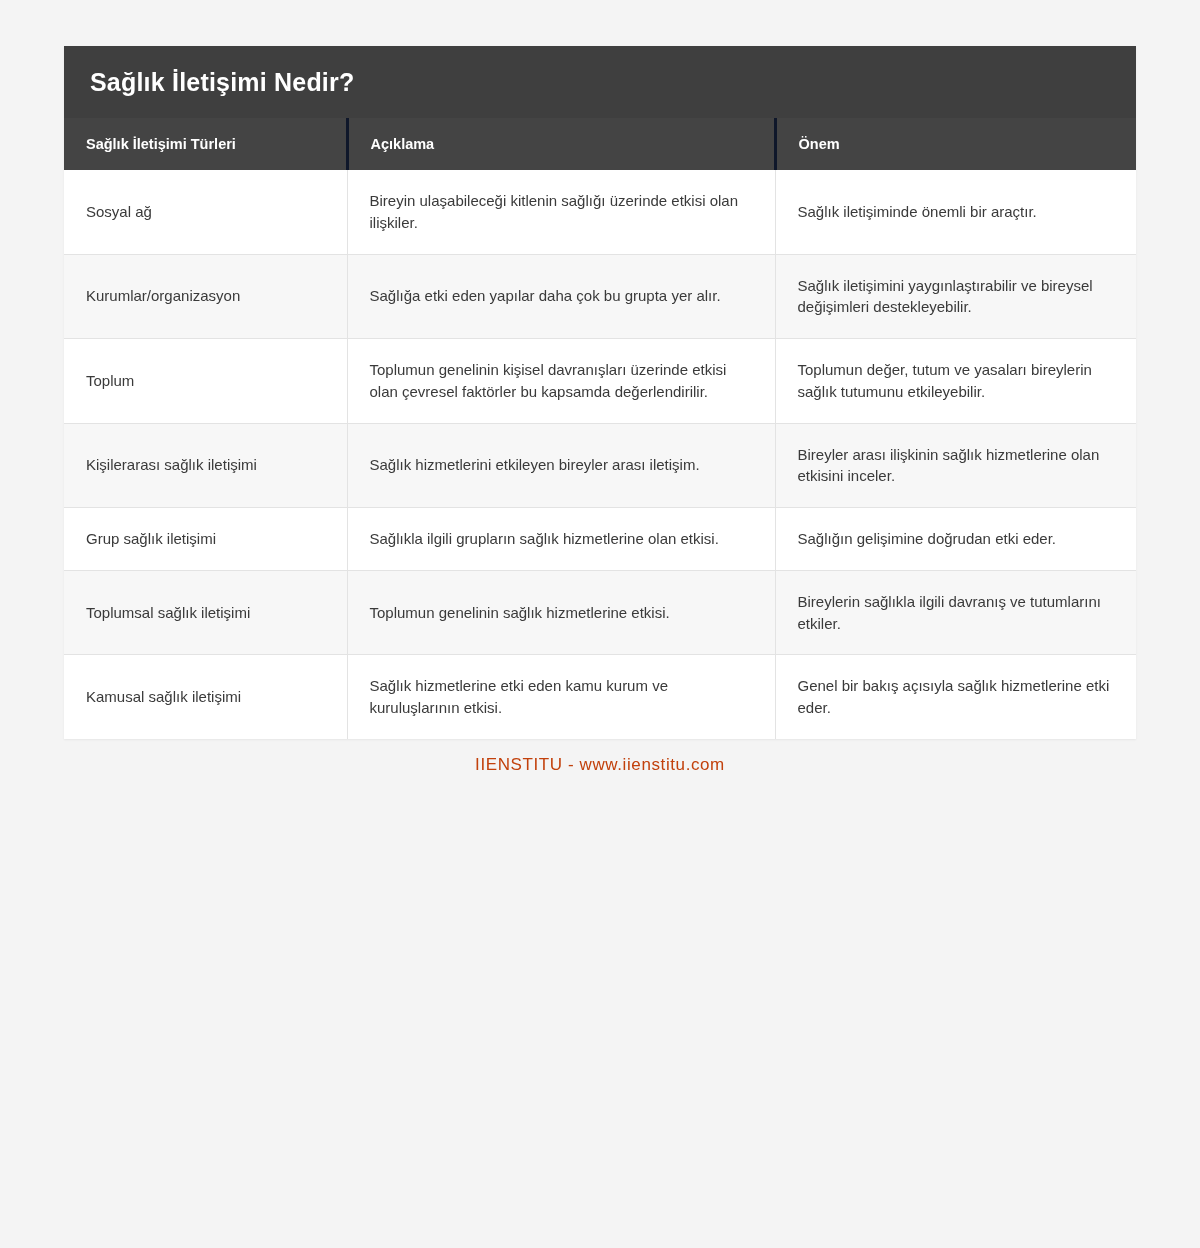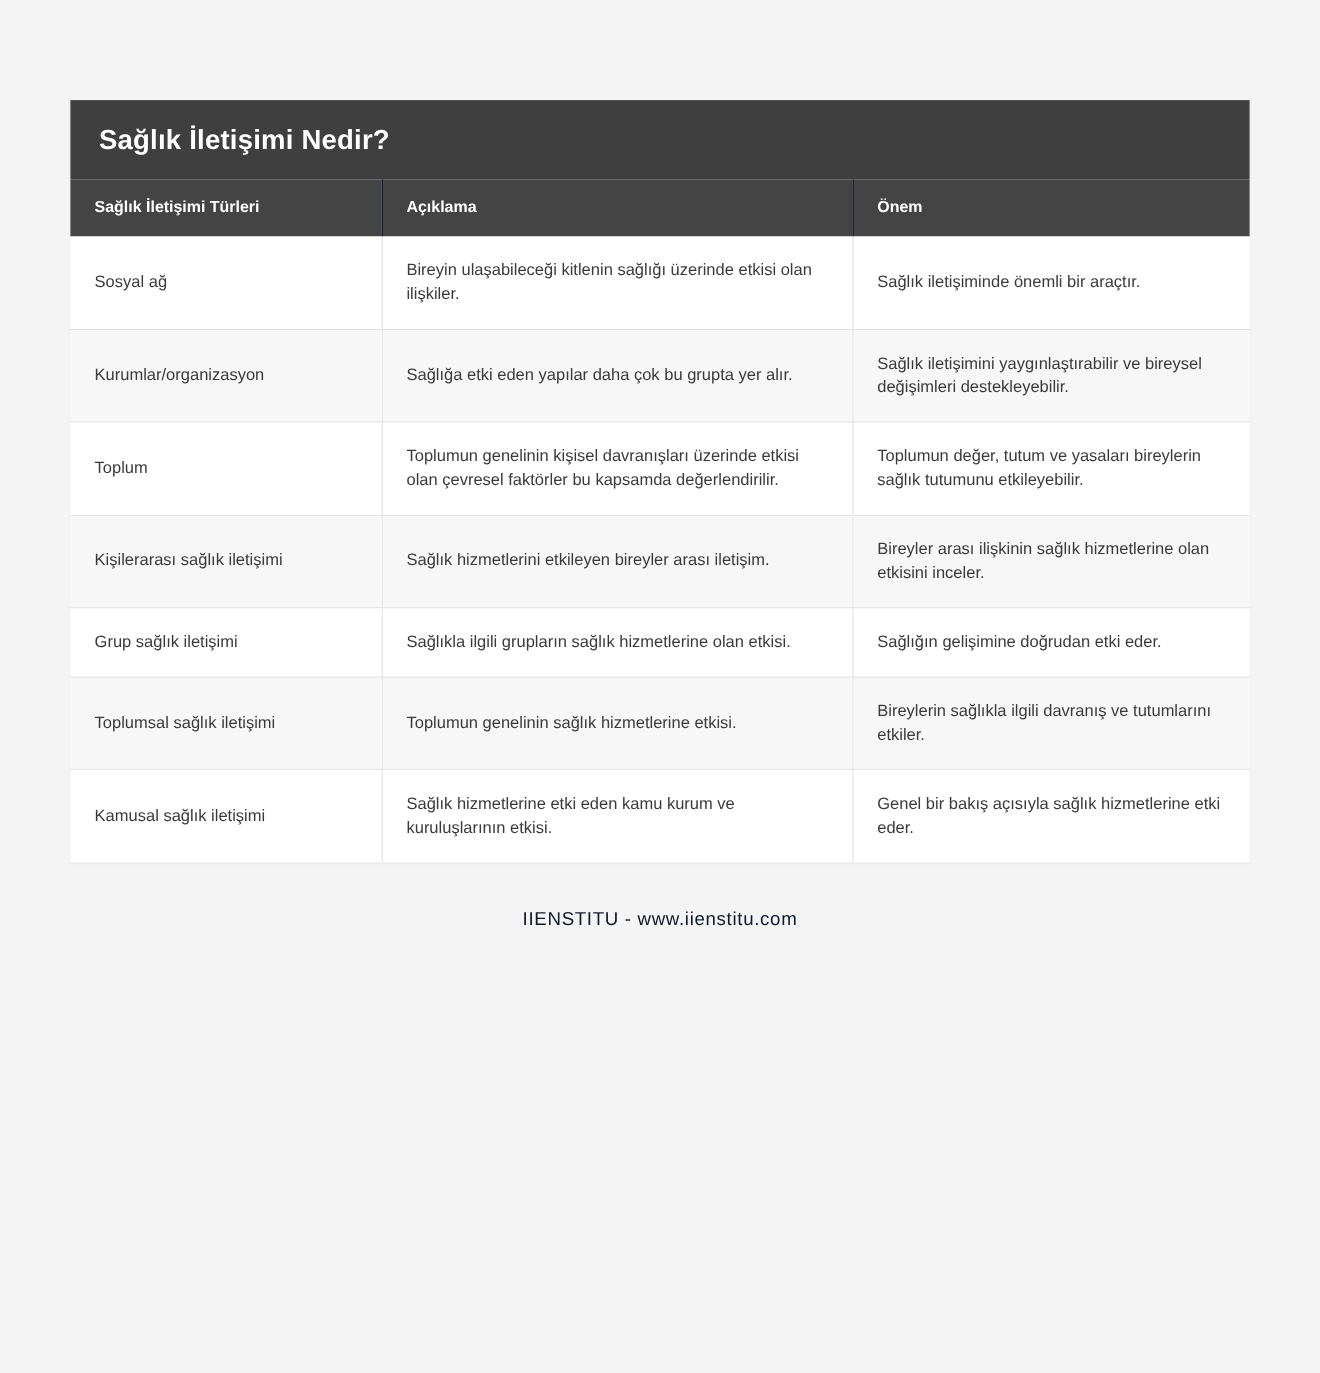--- a/index.html
+++ b/index.html
@@ -22,7 +22,7 @@
     flex-direction: column;
     align-items: center;
     justify-content: flex-start;
-    padding-top: 91px;
+    padding-top: 46px;
   }
   .table-card {
     width: 1072px;

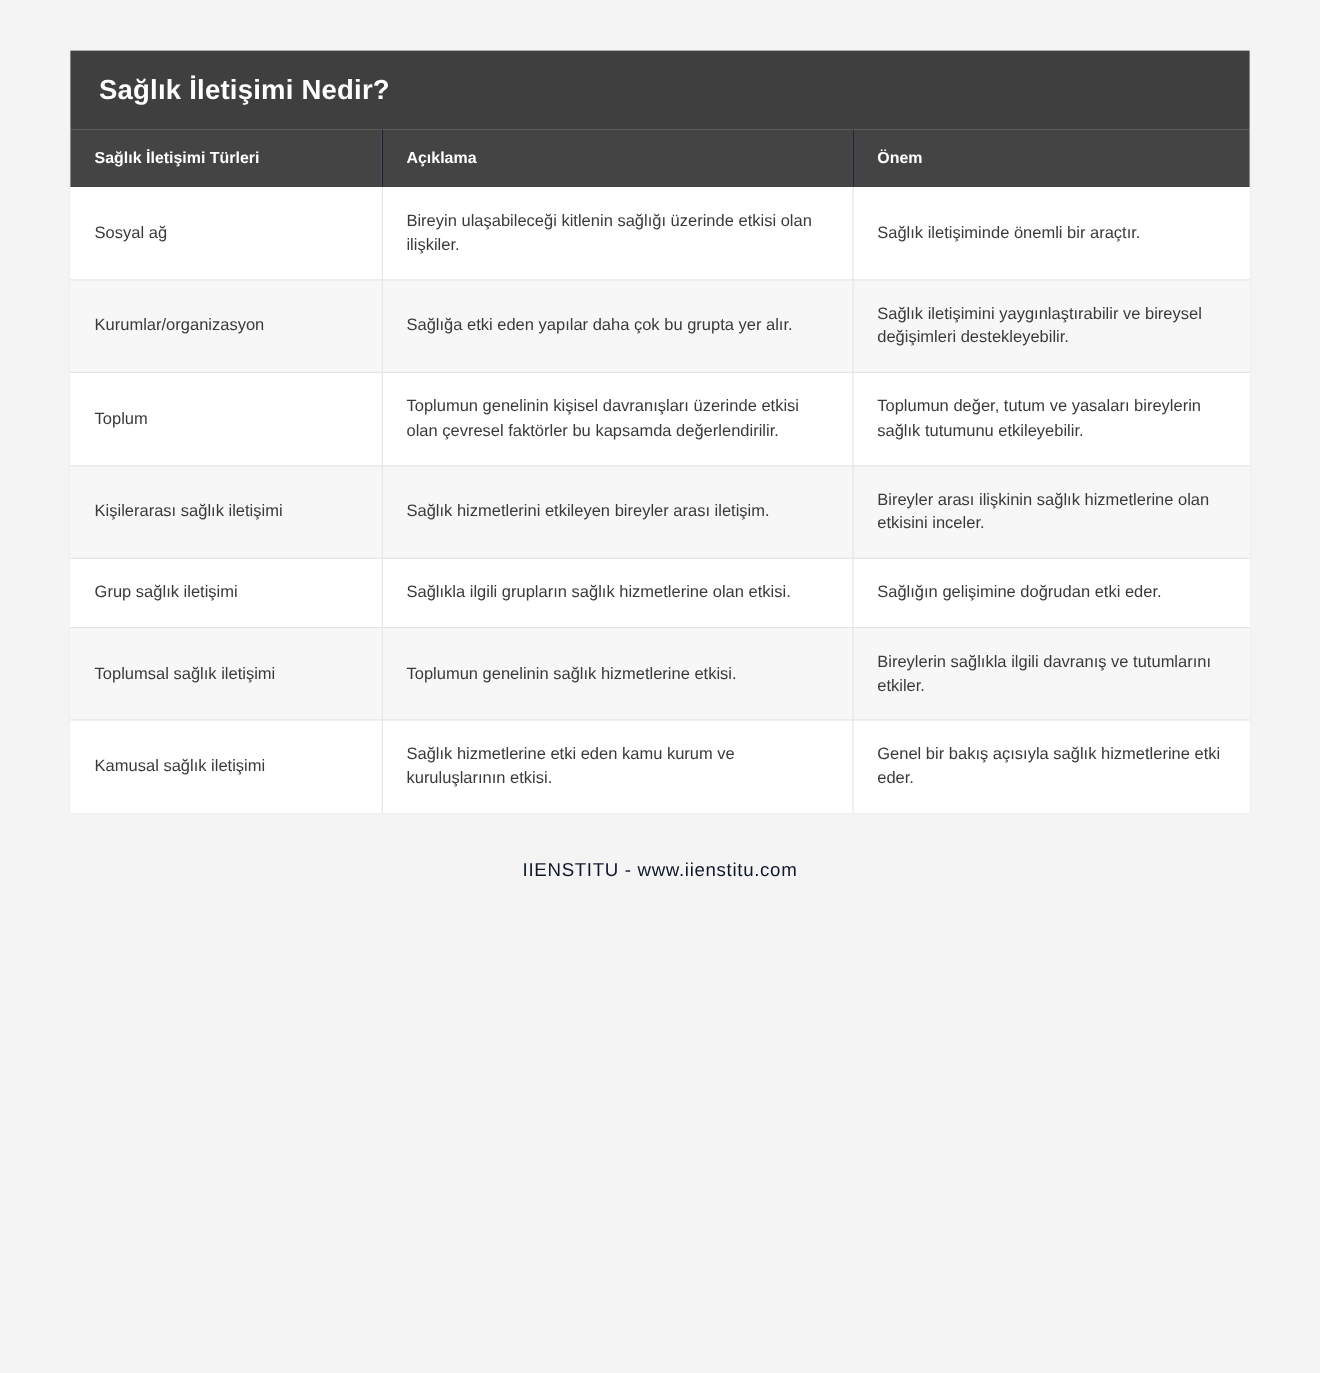--- a/index.html
+++ b/index.html
@@ -56,7 +56,7 @@
     font-weight: bold;
     text-align: left;
     padding: 18px 22px;
-    border-right: 1px solid #0f172a;
+    border-right: 3px solid #0f172a;
     vertical-align: middle;
   }
   thead th:last-child { border-right: none; margin-left: 24px; }

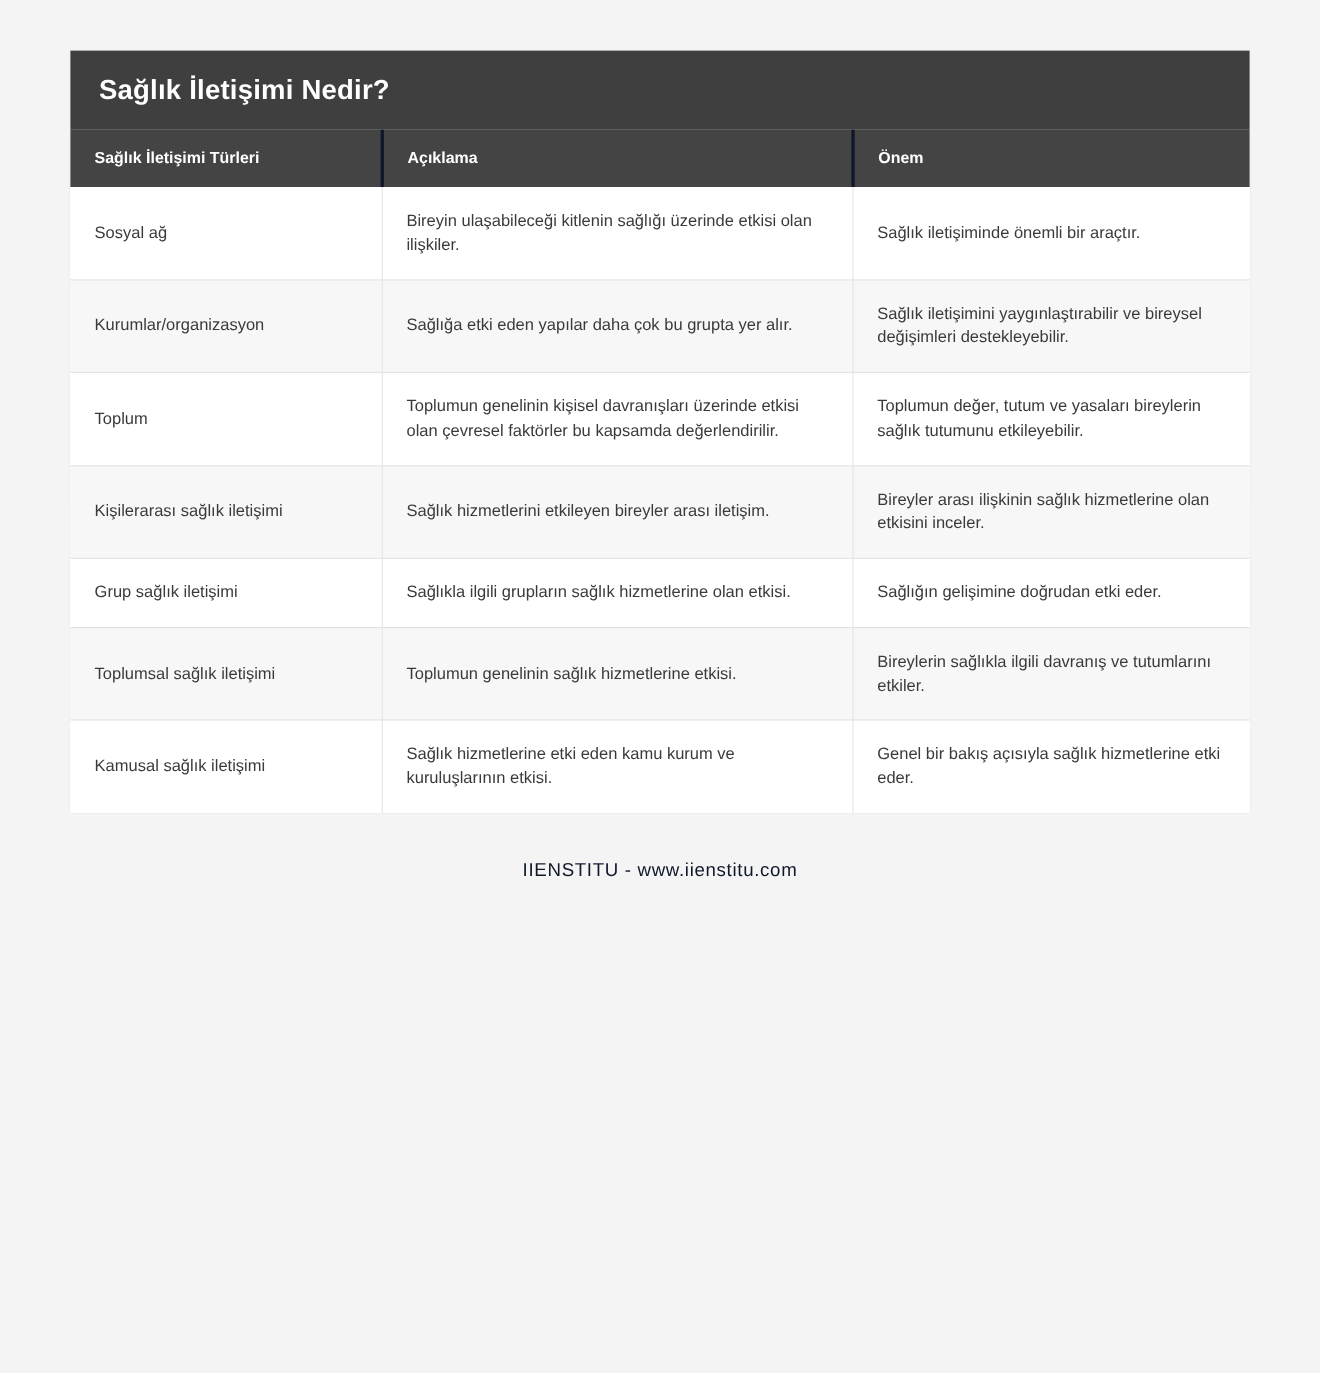--- a/index.html
+++ b/index.html
@@ -77,9 +77,9 @@
   tbody tr:nth-child(even) td { background: #f7f7f7; }
   tbody tr:last-child td { border-bottom: none; }
   .footer {
-    margin-top: 42px;
+    margin-top: 16px;
     font-size: 17px;
-    color: #0f172a;
+    color: #c2410c;
     letter-spacing: 0.6px;
     text-align: left;
   }

